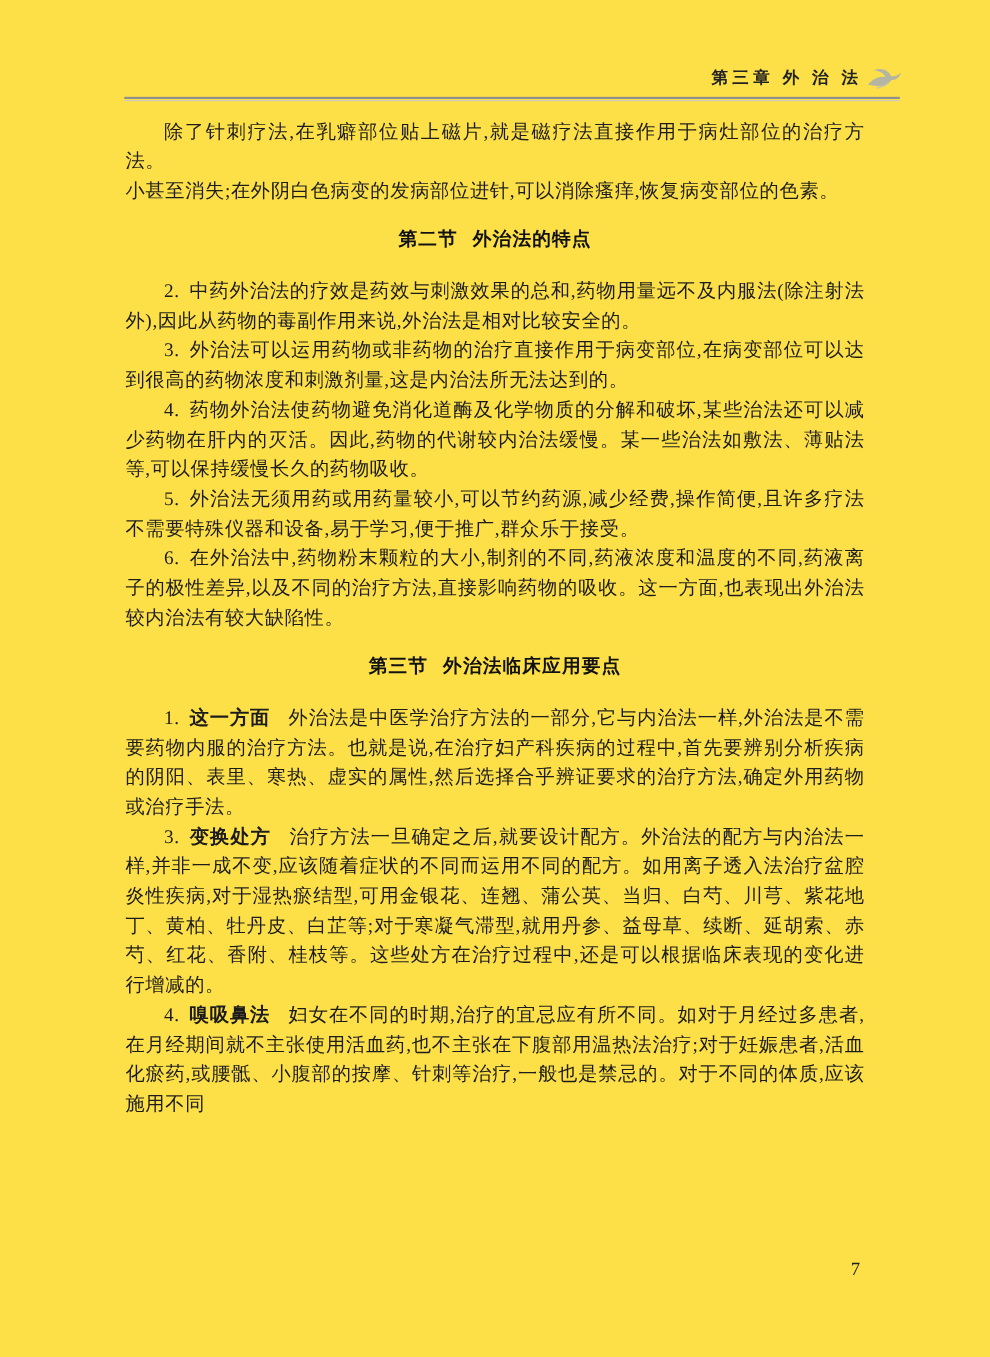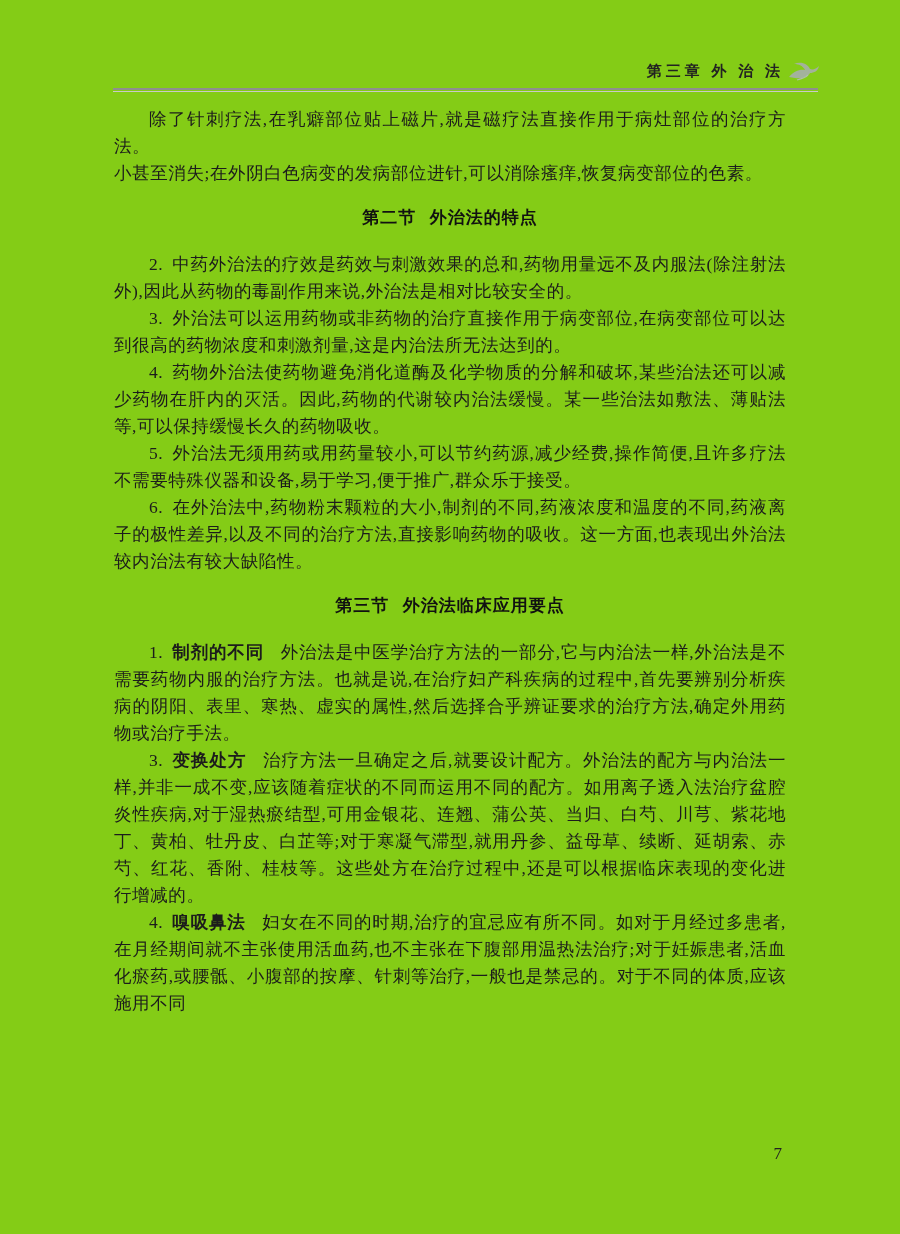--- a/index.html
+++ b/index.html
@@ -13,7 +13,7 @@
     width: 900px;
     height: 1234px;
     margin: 0 auto;
-    background: #84cc16;
+    background: #fde047;
     overflow: hidden;
     font-family: "Liberation Serif", "DejaVu Serif", serif;
     color: #1c1c1c;

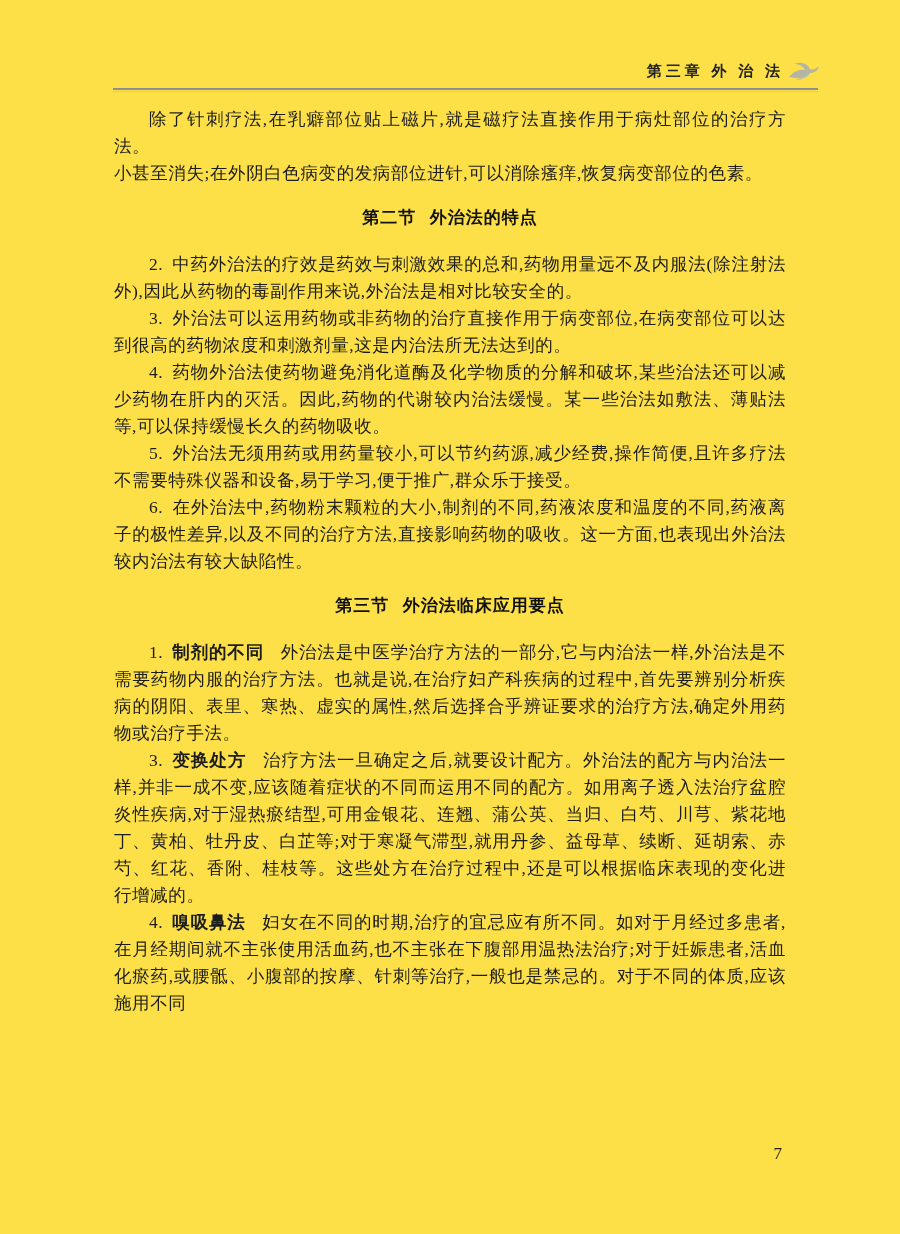--- a/index.html
+++ b/index.html
@@ -146,7 +146,7 @@
     </h2>
 
     <p class="para">
-      <span class="num">1.</span><b class="lead">制剂的不同</b><span>外治法是中医学治疗方法的一部分,它与内治法一样,外治法是不需要药物内服的治疗方法。也就是说,在治疗妇产科疾病的过程中,首先要辨别分析疾病的阴阳、表里、寒热、虚实的属性,然后选择合乎辨证要求的治疗方法,确定外用药物或治疗手法。</span>
+      <span class="num">1.</span><b class="lead">这一方面</b><span>外治法是中医学治疗方法的一部分,它与内治法一样,外治法是不需要药物内服的治疗方法。也就是说,在治疗妇产科疾病的过程中,首先要辨别分析疾病的阴阳、表里、寒热、虚实的属性,然后选择合乎辨证要求的治疗方法,确定外用药物或治疗手法。</span>
     </p>
     <p class="para">
       <span class="num">3.</span><b class="lead">变换处方</b><span>治疗方法一旦确定之后,就要设计配方。外治法的配方与内治法一样,并非一成不变,应该随着症状的不同而运用不同的配方。如用离子透入法治疗盆腔炎性疾病,对于湿热瘀结型,可用金银花、连翘、蒲公英、当归、白芍、川芎、紫花地丁、黄柏、牡丹皮、白芷等;对于寒凝气滞型,就用丹参、益母草、续断、延胡索、赤芍、红花、香附、桂枝等。这些处方在治疗过程中,还是可以根据临床表现的变化进行增减的。</span>

